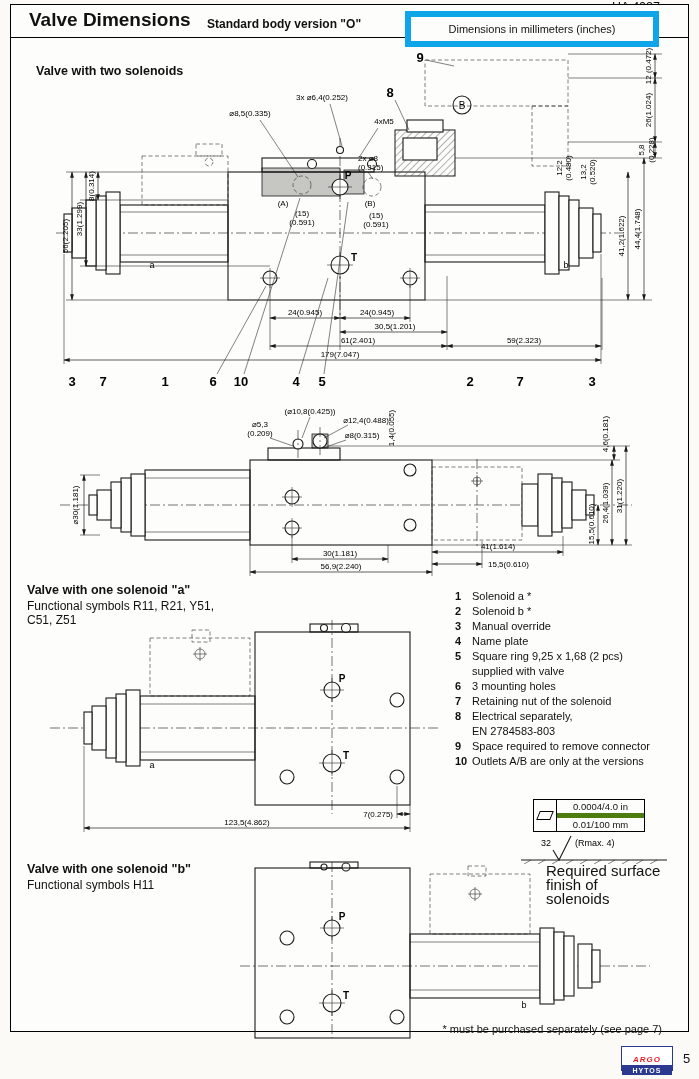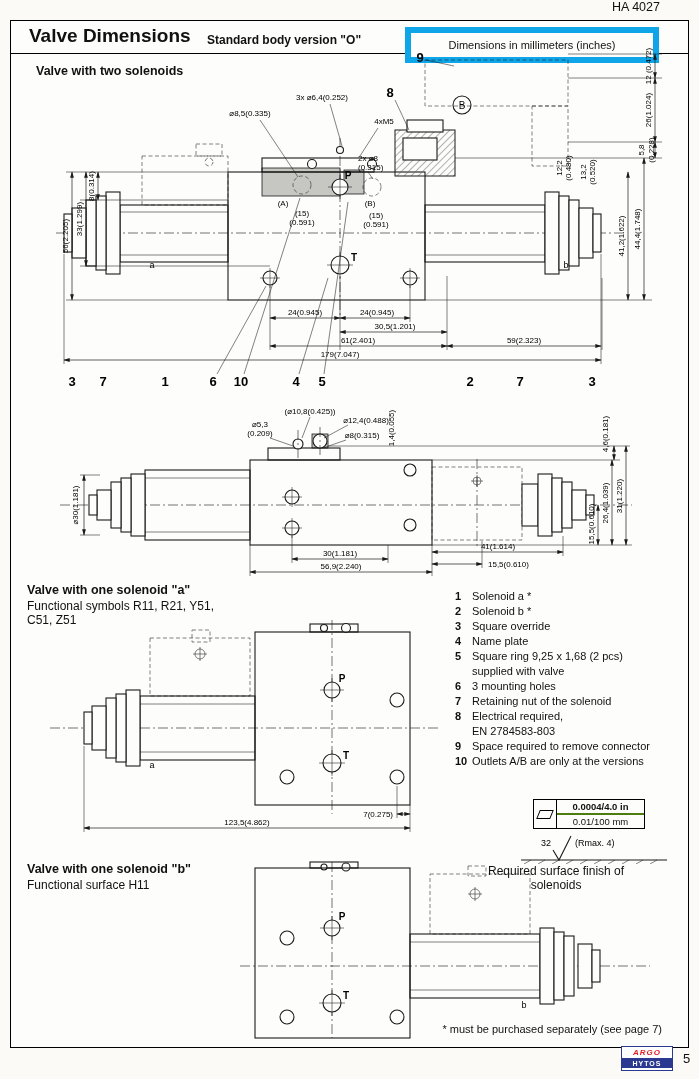--- a/index.html
+++ b/index.html
@@ -5,7 +5,7 @@
   html,body{margin:0;padding:0;background:#fbfaf7;}
   #page{position:relative;width:699px;height:1079px;background:#fbfaf7;font-family:"Liberation Sans",sans-serif;color:#111;overflow:hidden;}
   .abs{position:absolute;}
-  #frame{position:absolute;left:10px;top:20px;width:677px;height:1026px;border:1.6px solid #000;background:#fdfdfb;}
+  #frame{position:absolute;left:10px;top:4px;width:677px;height:1026px;border:1.6px solid #000;background:#fdfdfb;}
   #hdr{position:absolute;left:0;top:0;width:100%;height:32px;border-bottom:1.4px solid #000;}
   #hdr-title{position:absolute;left:18px;top:4px;font-size:19px;font-weight:bold;}
   #hdr-sub{position:absolute;left:196px;top:12px;font-size:12px;font-weight:bold;}

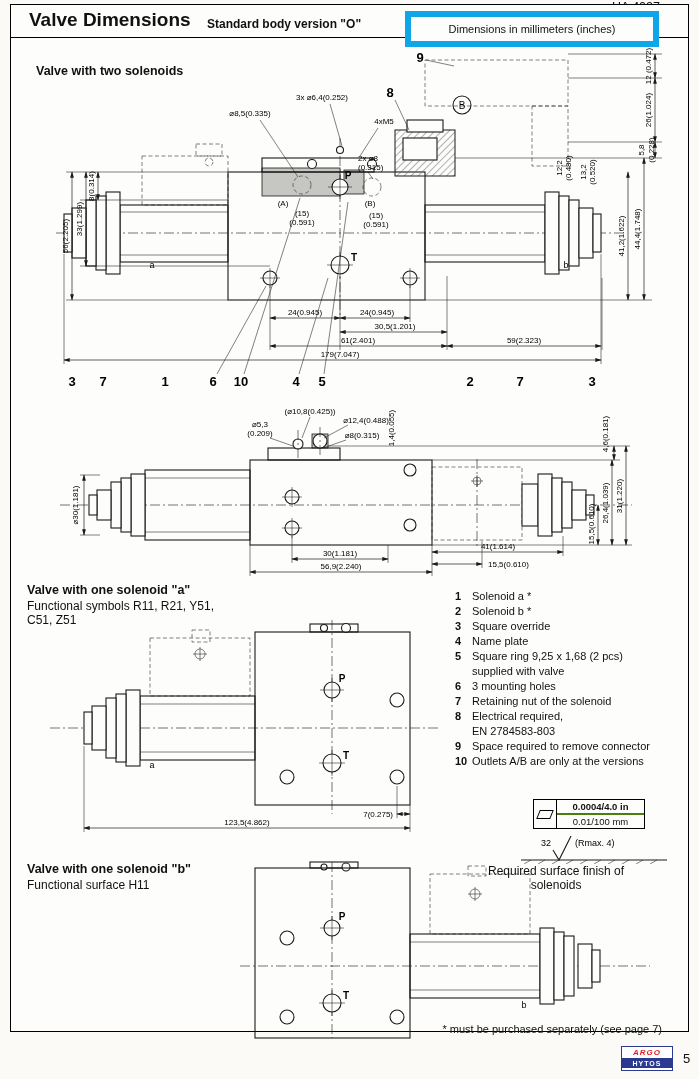--- a/index.html
+++ b/index.html
@@ -363,7 +363,7 @@
       </div>
     <div class="legend-row">
         <span class="legend-num">3</span>
-        <span class="legend-text">Square override</span>
+        <span class="legend-text">Manual override</span>
       </div>
     <div class="legend-row">
         <span class="legend-num">4</span>

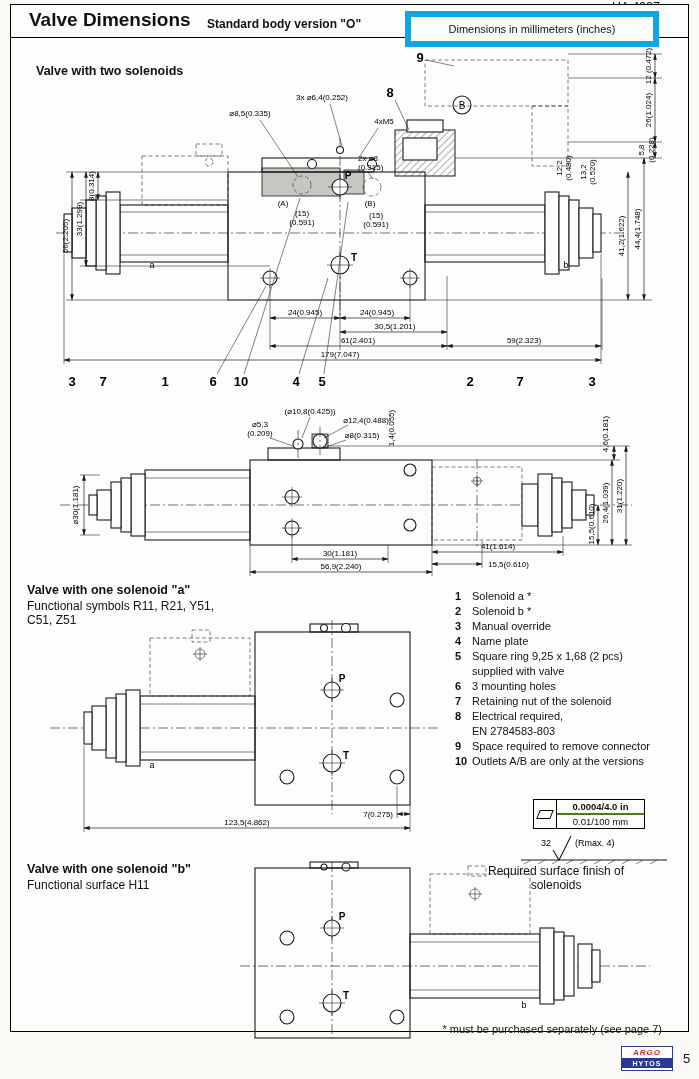--- a/index.html
+++ b/index.html
@@ -387,7 +387,7 @@
       </div>
     <div class="legend-row">
         <span class="legend-num">8</span>
-        <span class="legend-text">Electrical required,</span>
+        <span class="legend-text">Electrical separately,</span>
       </div>
     <div class="legend-row">
         <span class="legend-num"></span>

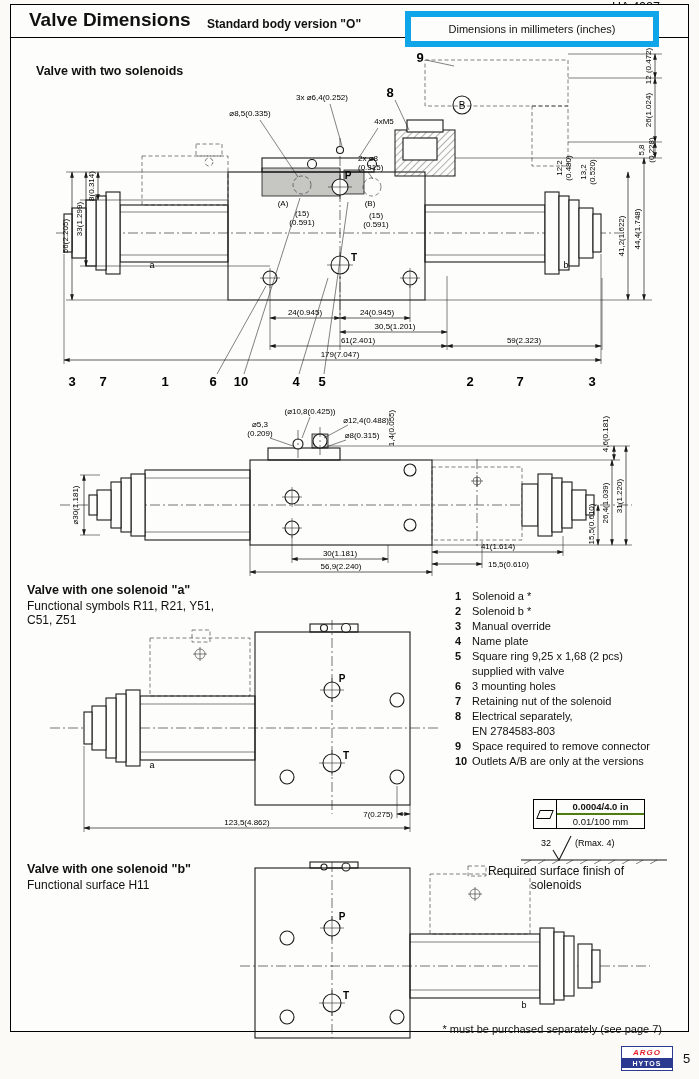--- a/index.html
+++ b/index.html
@@ -24,7 +24,7 @@
   #sf-par{width:12px;height:7px;border:1.2px solid #000;transform:skewX(-22deg);}
   .sf-rows{flex:1;}
   .sf-row{font-size:9.5px;text-align:center;padding:1px 2px;}
-  .sf-row:first-child{border-bottom:2px solid #4d7c0f;font-weight:bold;}
+  .sf-row:first-child{border-bottom:5px solid #4d7c0f;}
   #sf-cap{position:absolute;left:488px;top:864px;font-size:12px;line-height:14px;text-align:center;}
   #footnote{position:absolute;left:364px;top:1023px;width:298px;text-align:right;font-size:11px;}
   

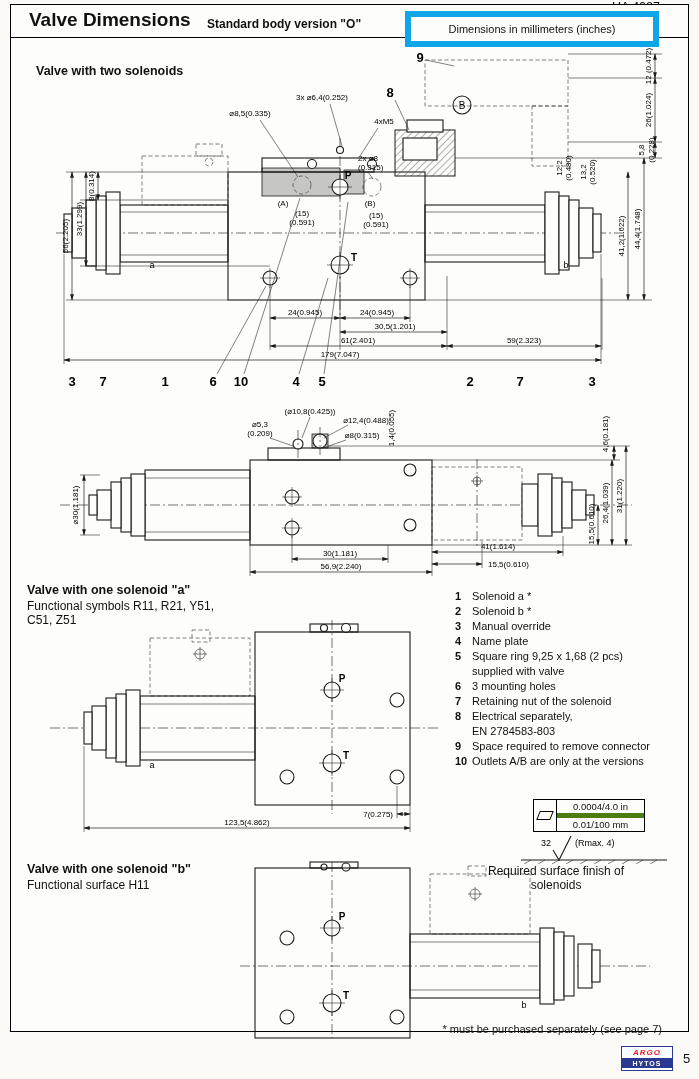--- a/index.html
+++ b/index.html
@@ -25,7 +25,7 @@
   .sf-rows{flex:1;}
   .sf-row{font-size:9.5px;text-align:center;padding:1px 2px;}
   .sf-row:first-child{border-bottom:5px solid #4d7c0f;}
-  #sf-cap{position:absolute;left:488px;top:864px;font-size:12px;line-height:14px;text-align:center;}
+  #sf-cap{position:absolute;left:546px;top:864px;font-size:15px;line-height:14px;}
   #footnote{position:absolute;left:364px;top:1023px;width:298px;text-align:right;font-size:11px;}
   
   #logo{position:absolute;left:621px;top:1046px;width:50px;height:23px;border:1px solid #2b3990;background:#fff;}

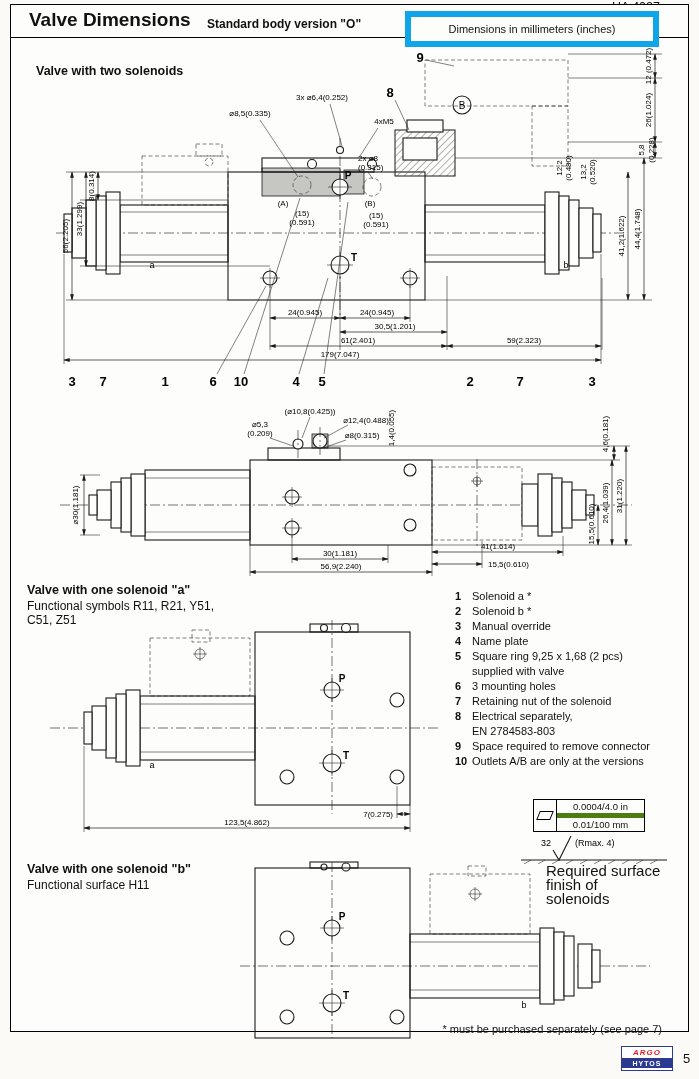--- a/index.html
+++ b/index.html
@@ -483,7 +483,7 @@
   </div>
 
   <div class="abs sec-h" style="left:27px;top:862px">Valve with one solenoid "b"</div>
-  <div class="abs sec-s" style="left:27px;top:878px">Functional surface  H11</div>
+  <div class="abs sec-s" style="left:27px;top:878px">Functional symbols  H11</div>
 
   <svg class="abs" style="left:10px;top:860px" width="660" height="180" viewBox="0 0 660 180">
     <line class="cl" x1="230" y1="106" x2="640" y2="106"></line>

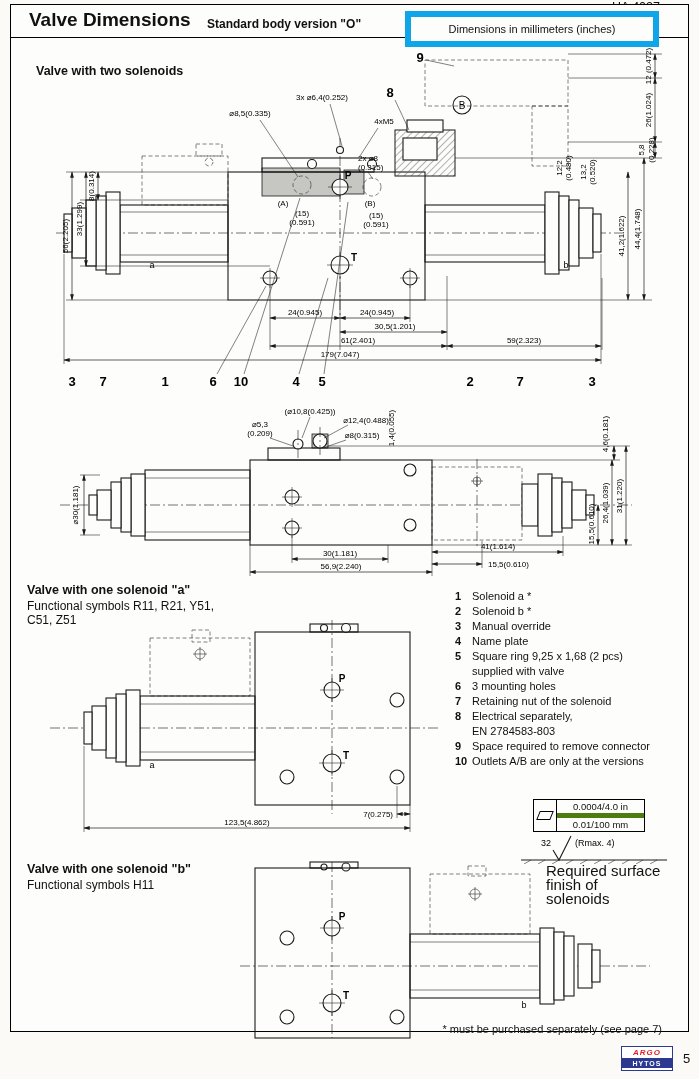--- a/index.html
+++ b/index.html
@@ -29,7 +29,7 @@
   #footnote{position:absolute;left:364px;top:1023px;width:298px;text-align:right;font-size:11px;}
   
   #logo{position:absolute;left:621px;top:1046px;width:50px;height:23px;border:1px solid #2b3990;background:#fff;}
-  #logo-top{height:11px;display:flex;align-items:center;justify-content:center;color:#e31e24;font-weight:bold;font-style:italic;font-size:8px;letter-spacing:1px;}
+  #logo-top{height:11px;display:flex;align-items:center;justify-content:center;color:#e31e24;font-weight:bold;font-style:italic;font-size:8px;letter-spacing:1px;margin-top:7px;}
   #logo-bot{height:10px;background:#2b3990;color:#fff;font-weight:bold;font-size:7px;display:flex;align-items:center;justify-content:center;letter-spacing:1px;}
   
   svg text{font-family:"Liberation Sans",sans-serif;font-size:8px;fill:#000;}

